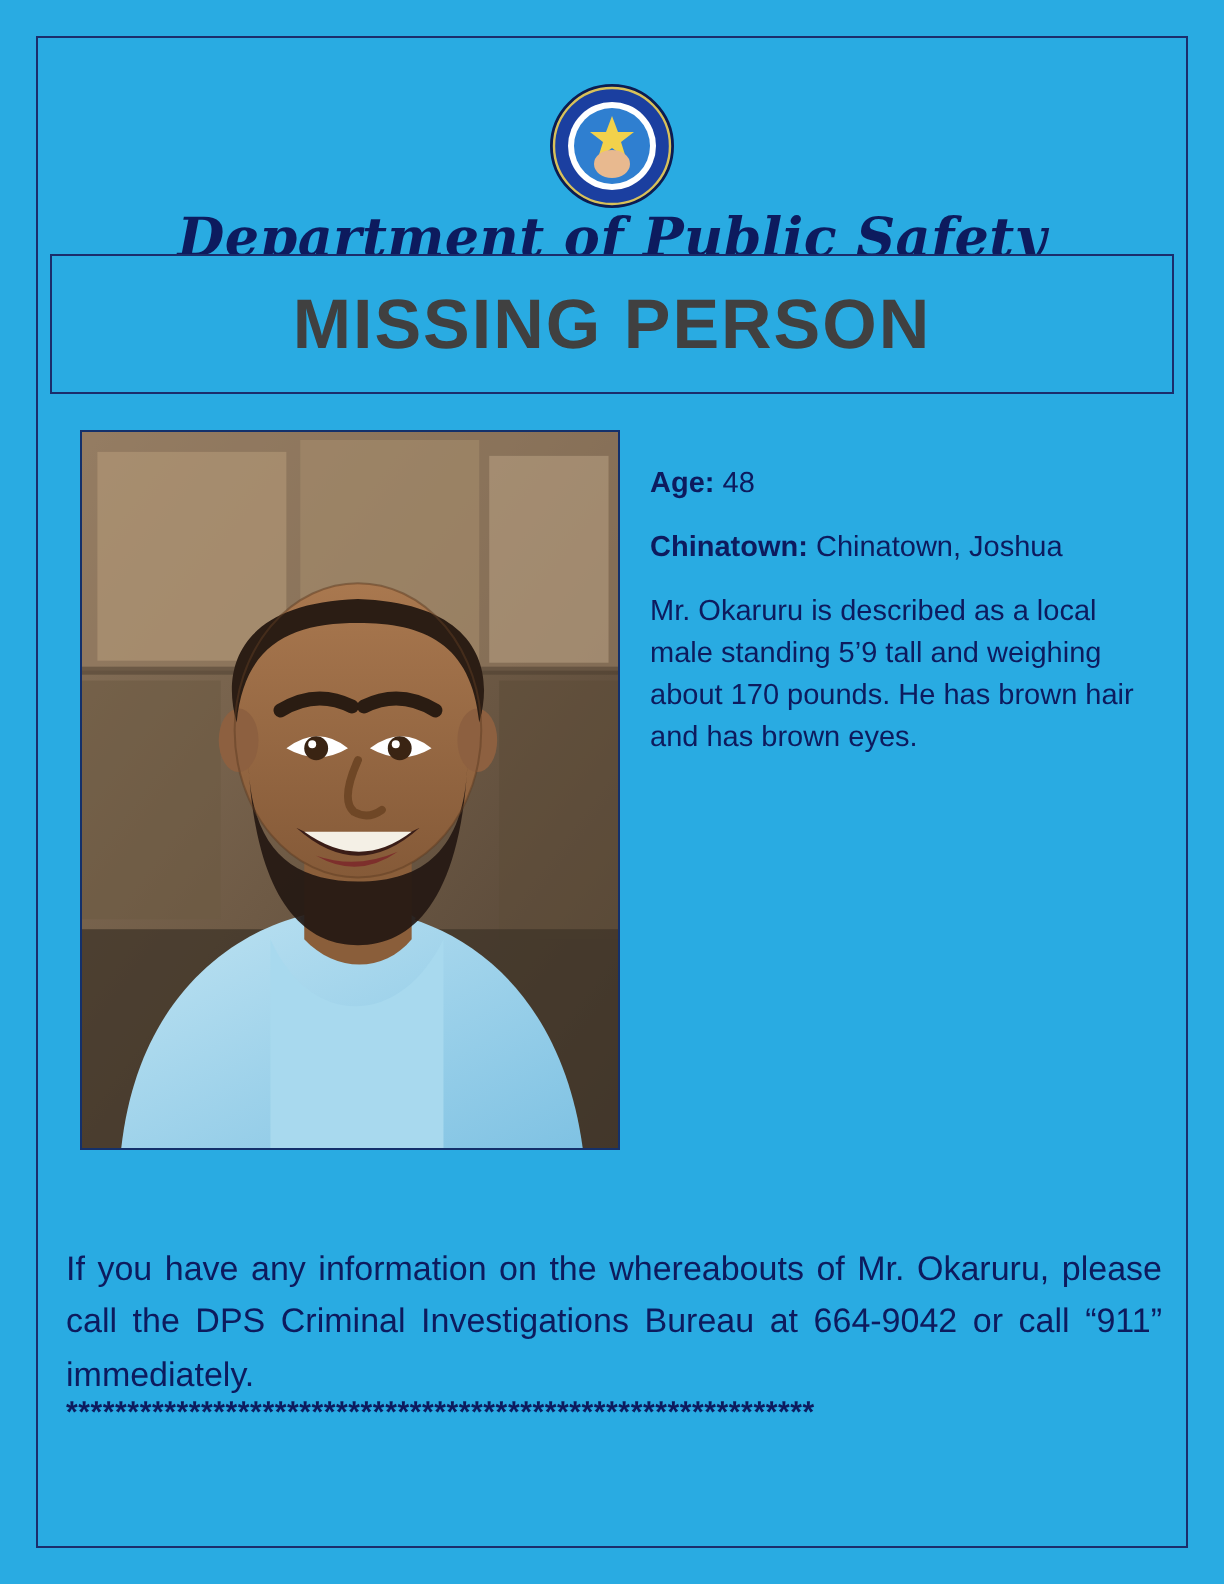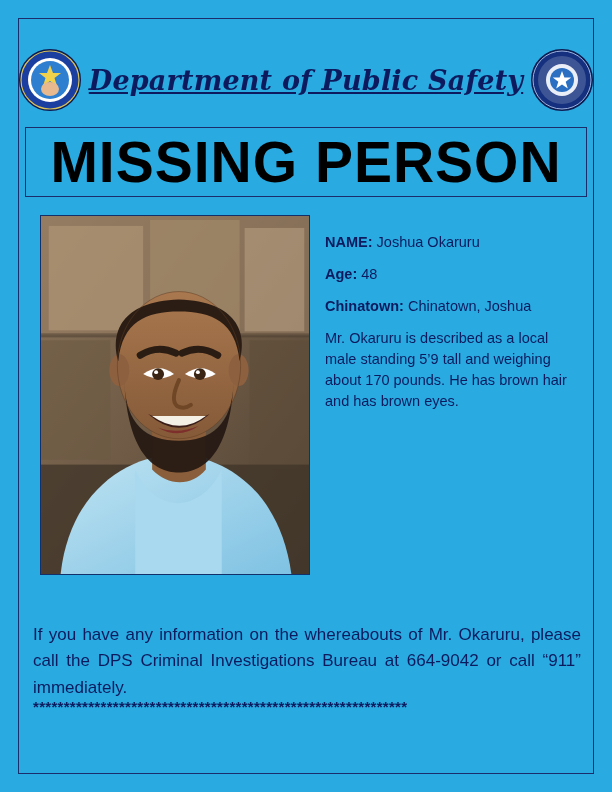--- a/index.html
+++ b/index.html
@@ -41,6 +41,7 @@
     align-items: center;
     justify-content: space-between;
     box-sizing: border-box;
+    flex-direction: column;
   }
   .seal {
     width: 62px;

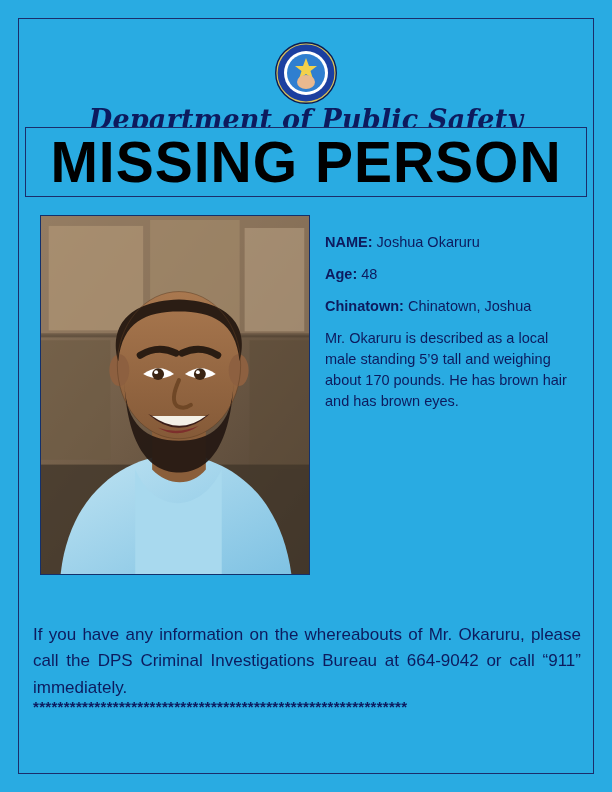--- a/index.html
+++ b/index.html
@@ -80,8 +80,8 @@
   .banner-text {
     font-family: "Liberation Sans", sans-serif;
     font-weight: bold;
-    font-size: 57px;
-    color: #000000;
+    font-size: 35px;
+    color: #404040;
     letter-spacing: 1px;
     line-height: 1;
   }

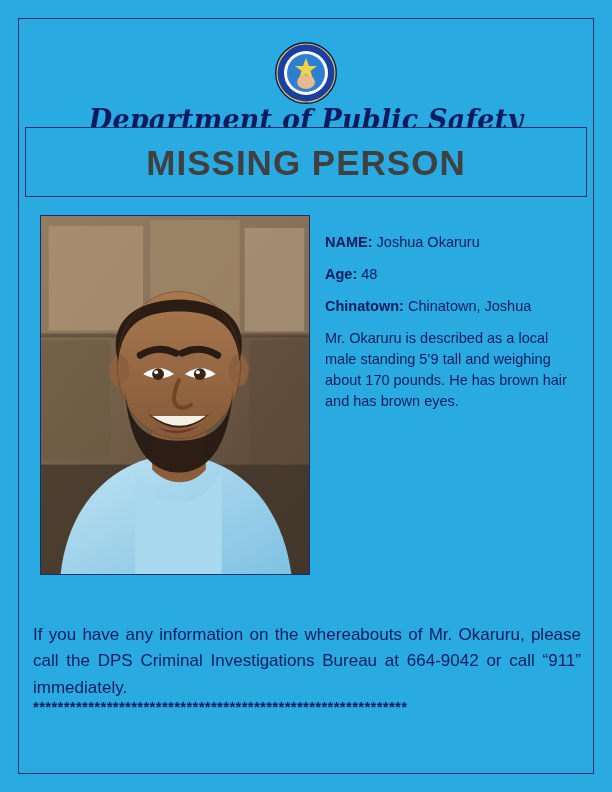--- a/index.html
+++ b/index.html
@@ -247,10 +247,6 @@
 
   <div class="details">
     <div class="field">
-      <b>NAME:</b>
-      <span>Joshua Okaruru</span>
-    </div>
-    <div class="field">
       <b>Age:</b>
       <span>48</span>
     </div>

